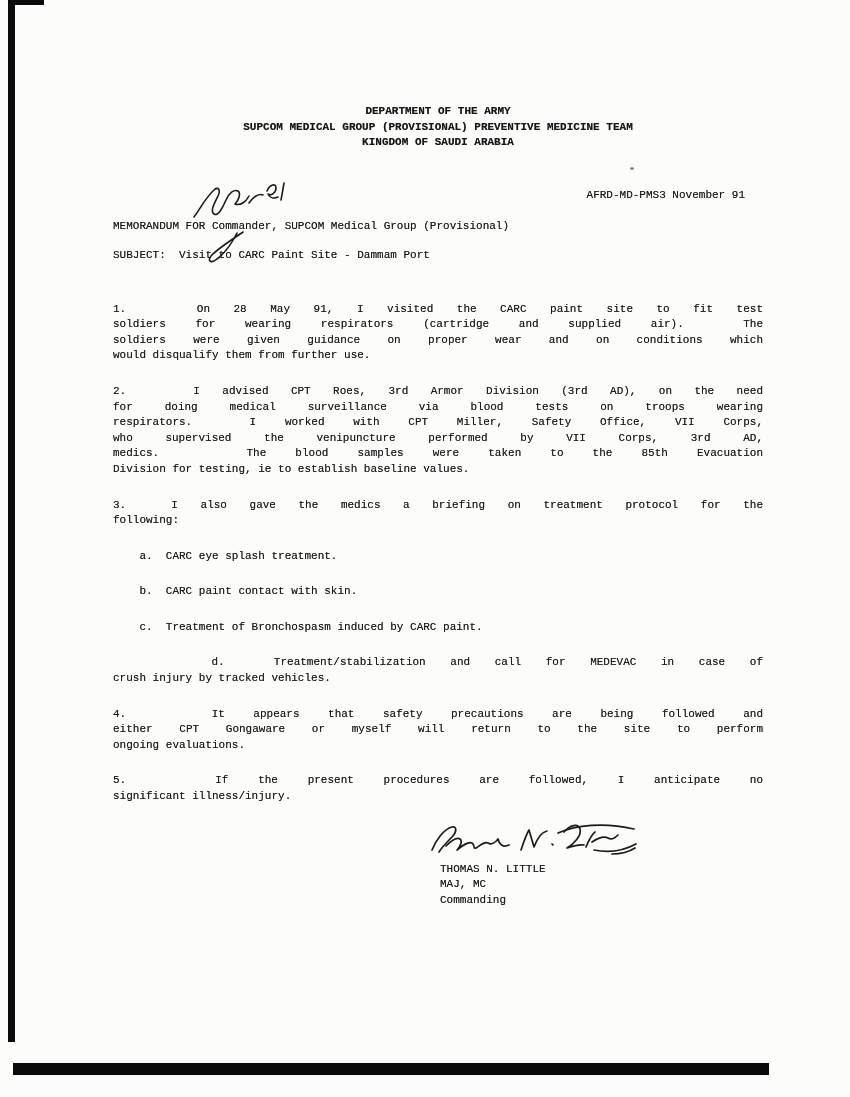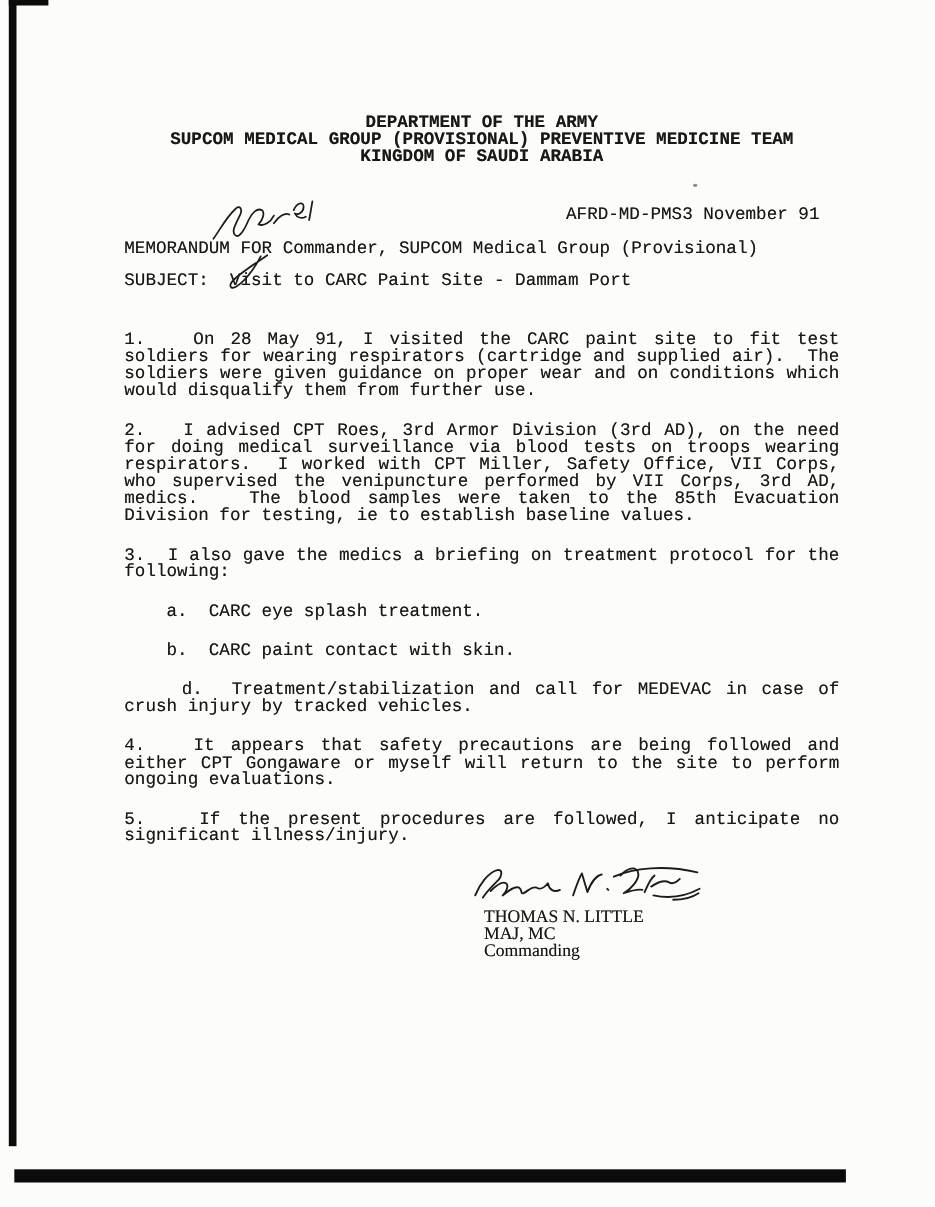--- a/index.html
+++ b/index.html
@@ -10,7 +10,7 @@
     background: #fcfcfa;
     overflow: hidden;
     font-family: "Liberation Mono", "DejaVu Sans Mono", monospace;
-    font-size: 16px;
+    font-size: 11px;
     color: #181818;
     text-shadow: 0 0 0.5px rgba(10,10,10,0.55);
   }

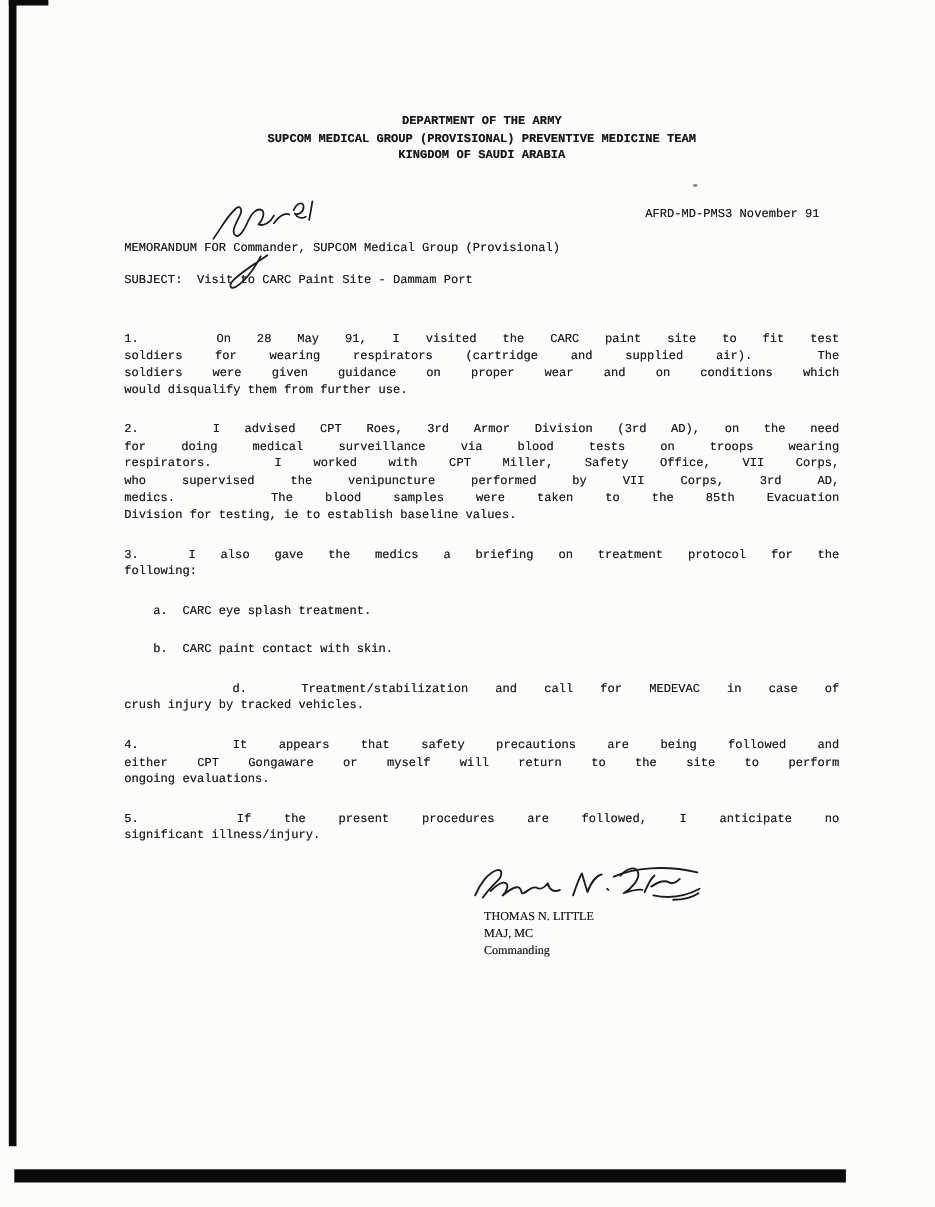--- a/index.html
+++ b/index.html
@@ -99,6 +99,9 @@
           <div class="tline last">&nbsp;&nbsp;&nbsp;&nbsp;b.&nbsp; CARC paint contact with skin.</div>
         </div>
         <div class="para">
+          <div class="tline last">&nbsp;&nbsp;&nbsp;&nbsp;c.&nbsp; Treatment of Bronchospasm induced by CARC paint.</div>
+        </div>
+        <div class="para">
           <div class="tline">&nbsp;&nbsp;&nbsp;&nbsp;d.&nbsp; Treatment/stabilization and call for MEDEVAC in case of</div>
           <div class="tline last">crush injury by tracked vehicles.</div>
         </div>

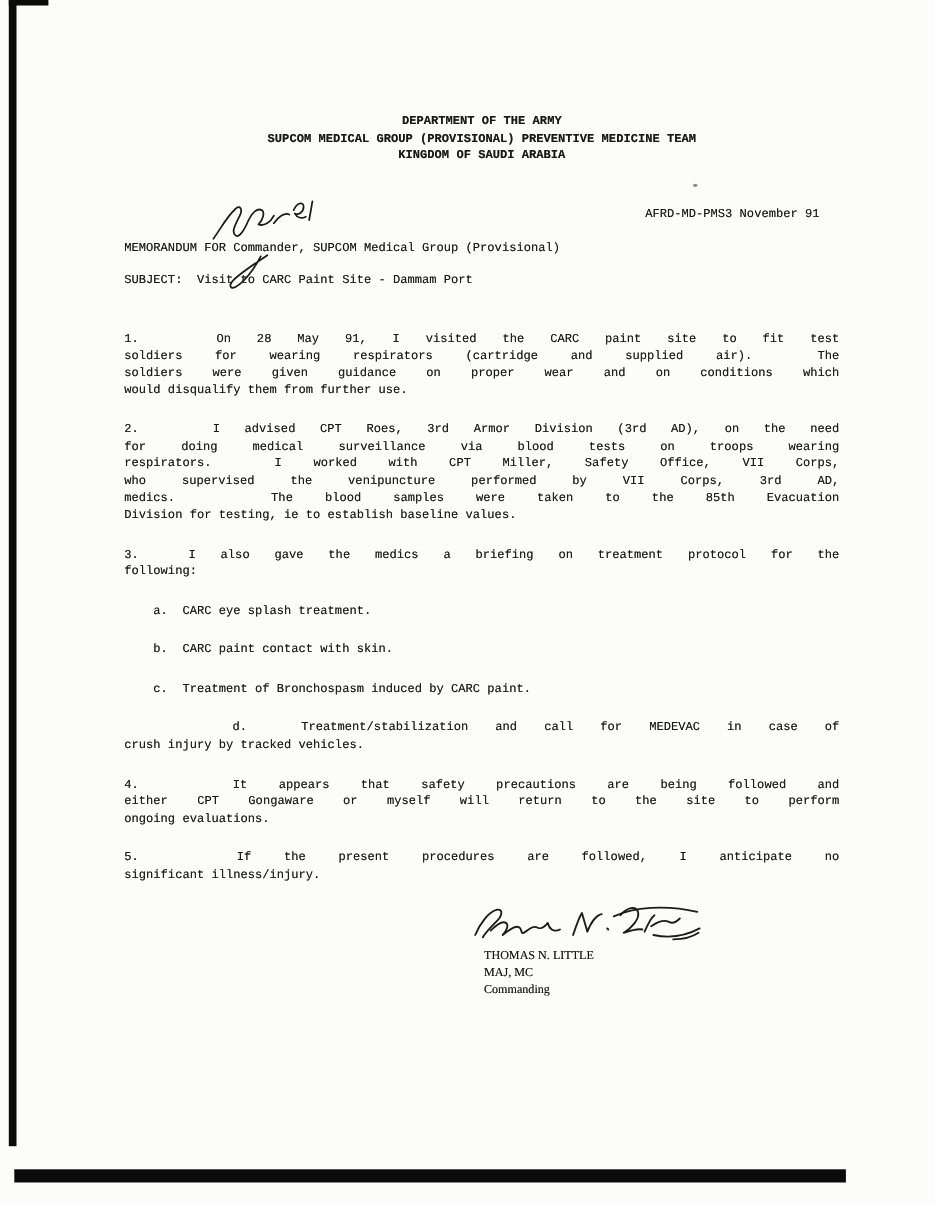--- a/index.html
+++ b/index.html
@@ -37,7 +37,7 @@
   .tline { line-height: 15.6px; text-align: justify; text-align-last: justify; }
   .tline.last { text-align-last: left; }
 
-  .sig-block { position: relative; margin-top: 57px; margin-left: 327px; font-family: Liberation Serif, serif; }
+  .sig-block { position: relative; margin-top: 57px; margin-left: 327px; }
   .sig-line { line-height: 15.6px; }
   .sig-script { position: absolute; left: -14px; top: -42px; }
 

